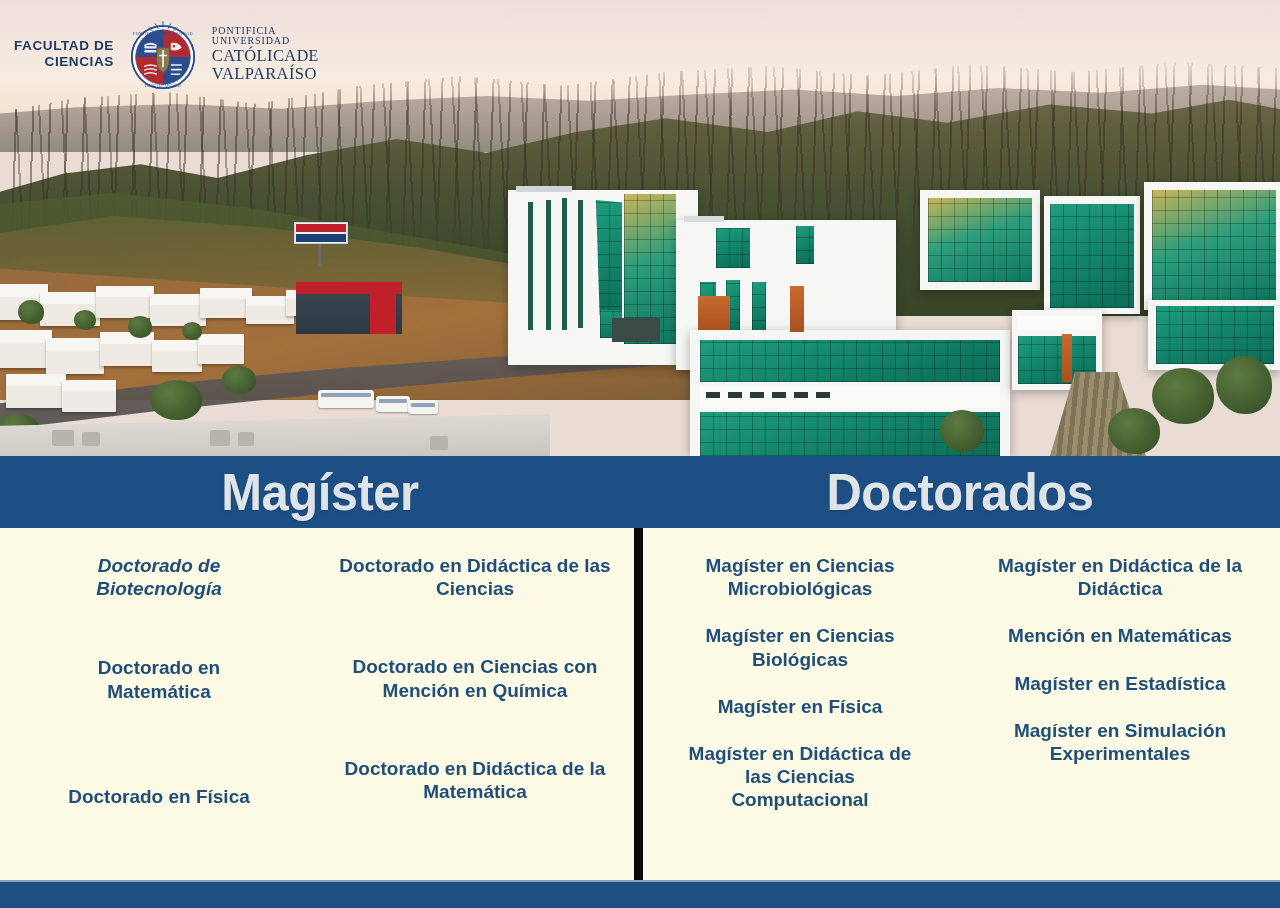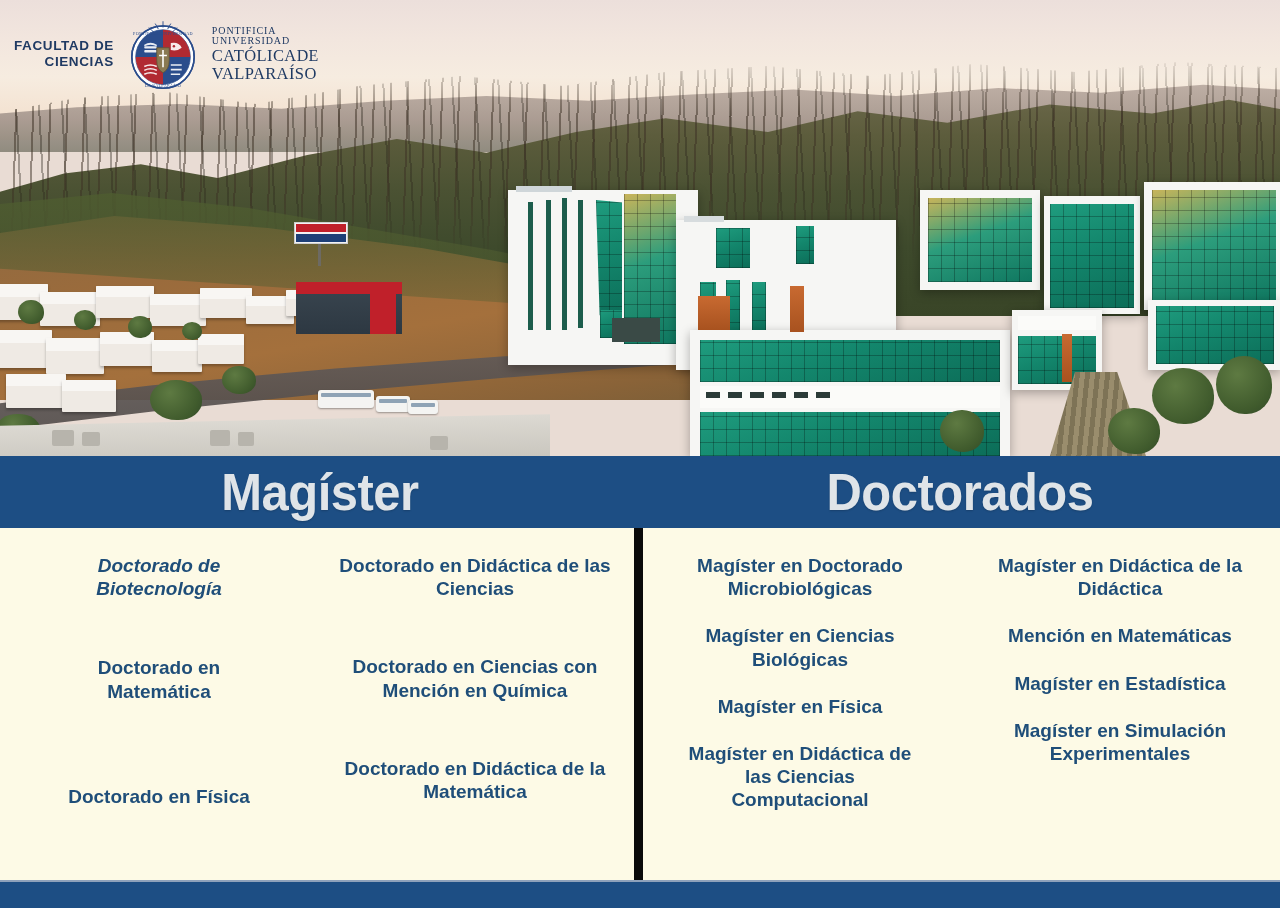--- a/index.html
+++ b/index.html
@@ -431,7 +431,7 @@
 
     <div class="side side-right">
       <div class="col col-c">
-        <div class="prog">Magíster en Doctorado Microbiológicas</div>
+        <div class="prog">Magíster en Ciencias Microbiológicas</div>
         <div class="prog">Magíster en Ciencias Biológicas</div>
         <div class="prog">Magíster en Física</div>
         <div class="prog">Magíster en Didáctica de las Ciencias Computacional</div>

